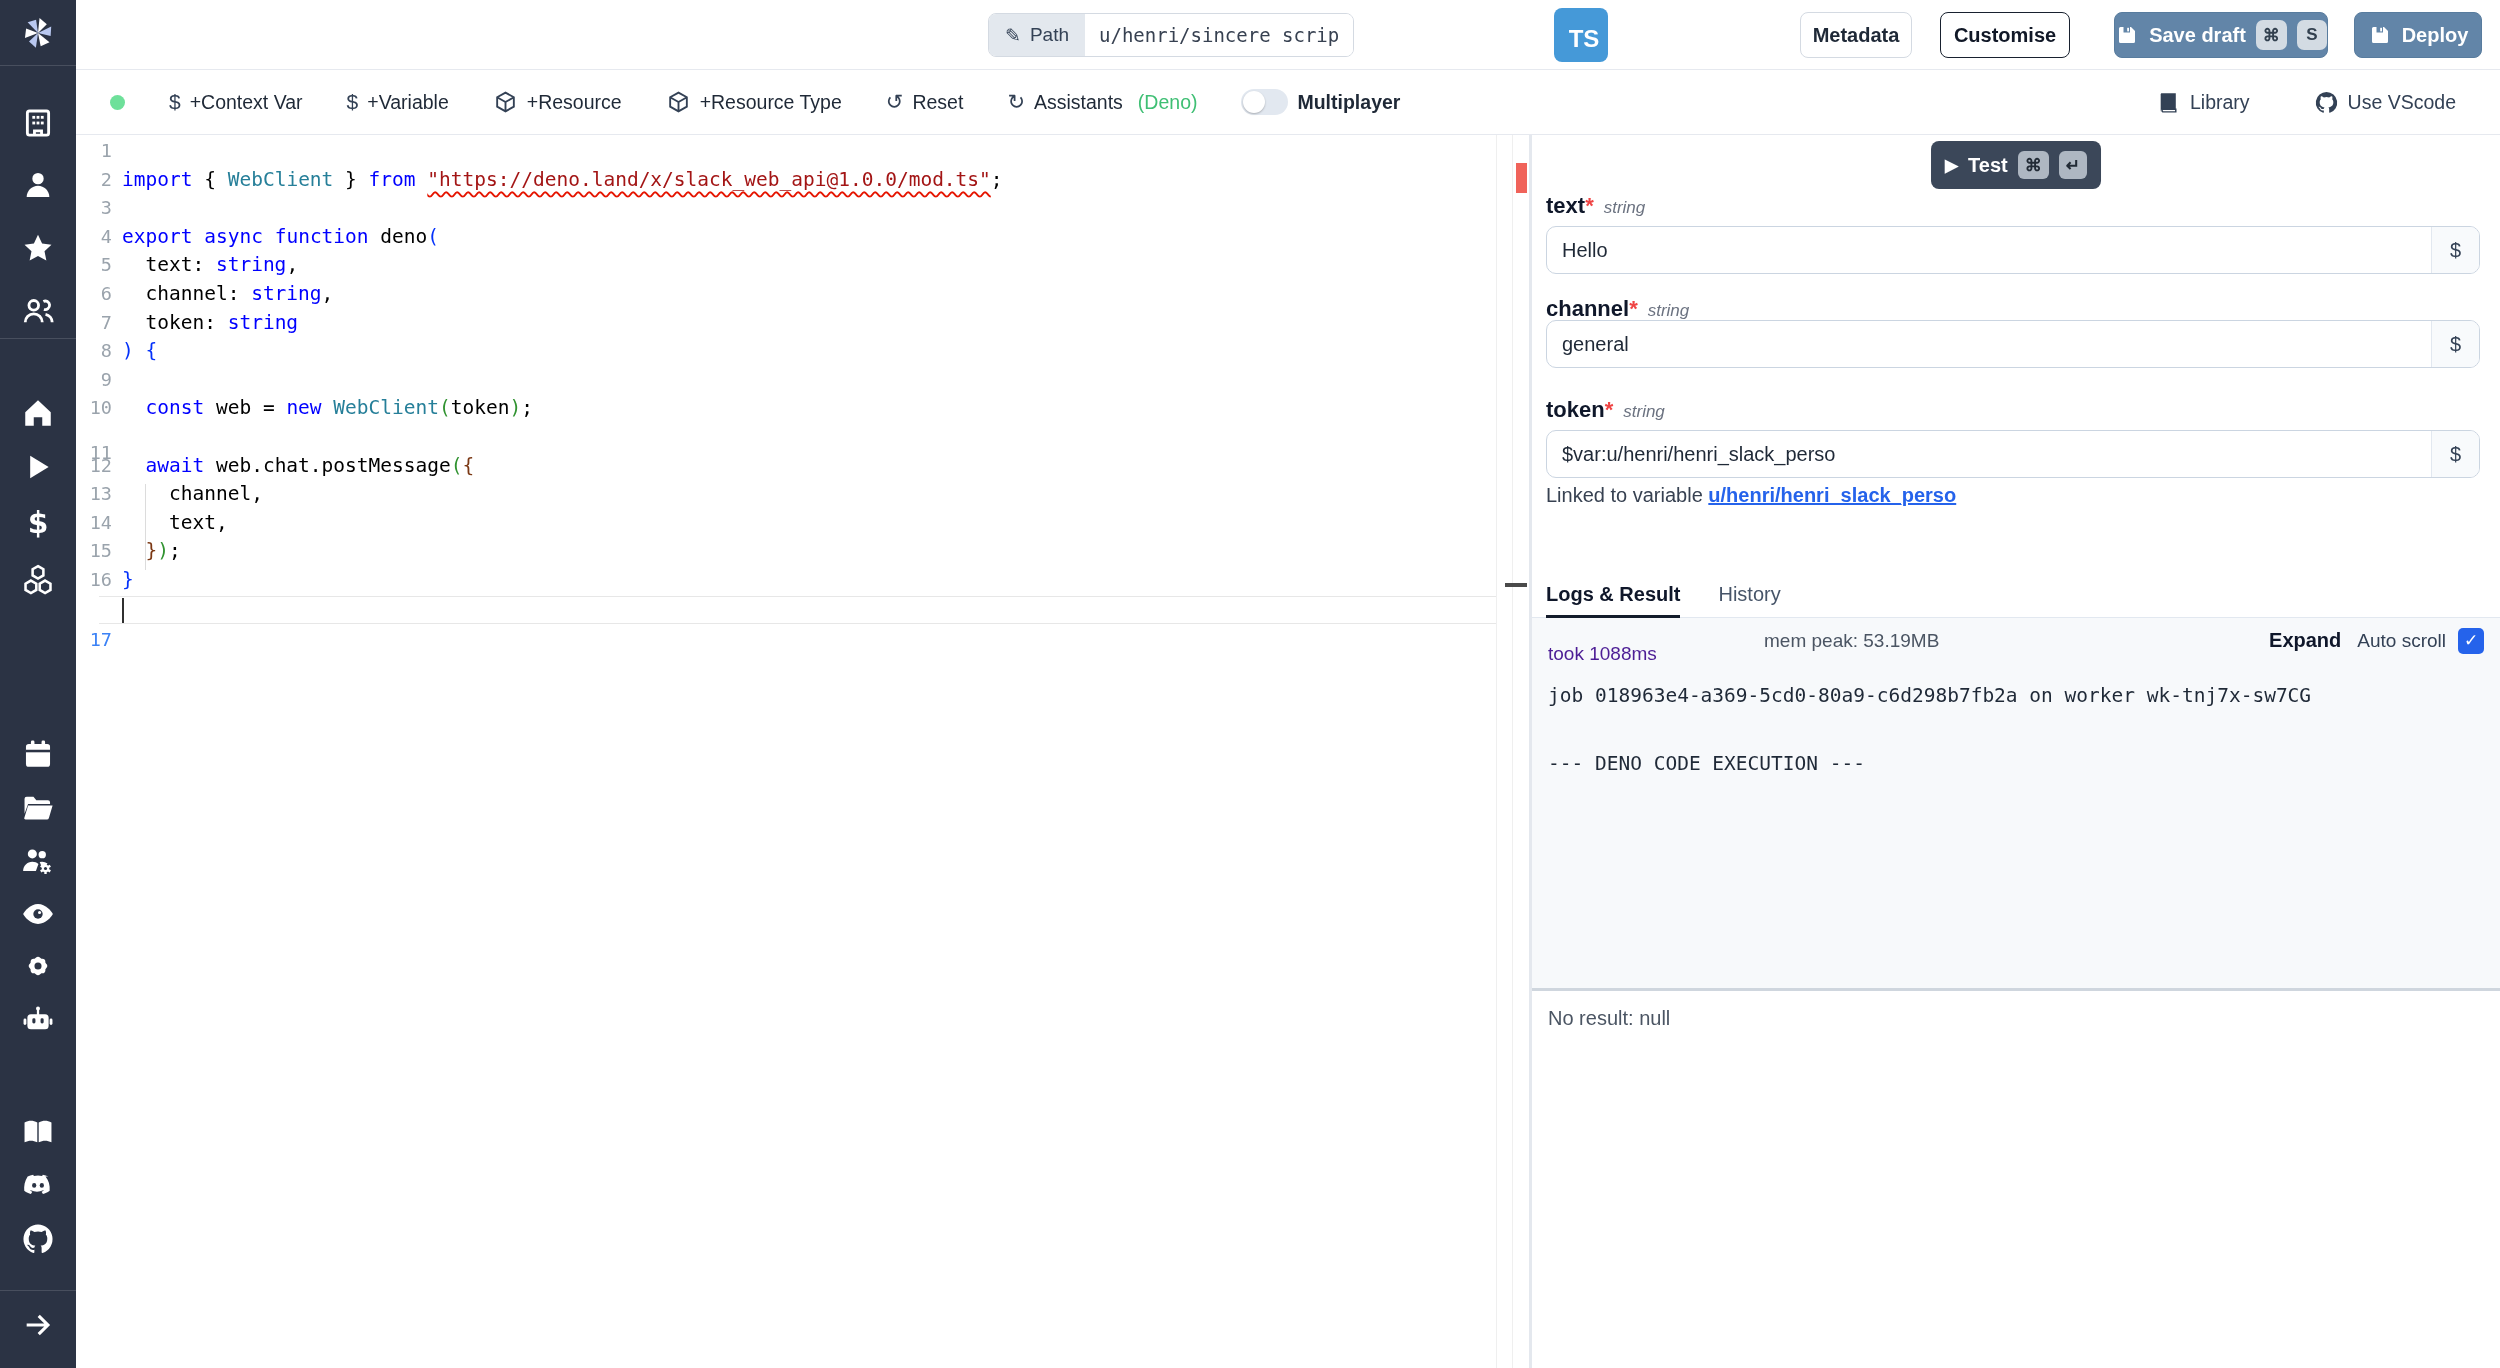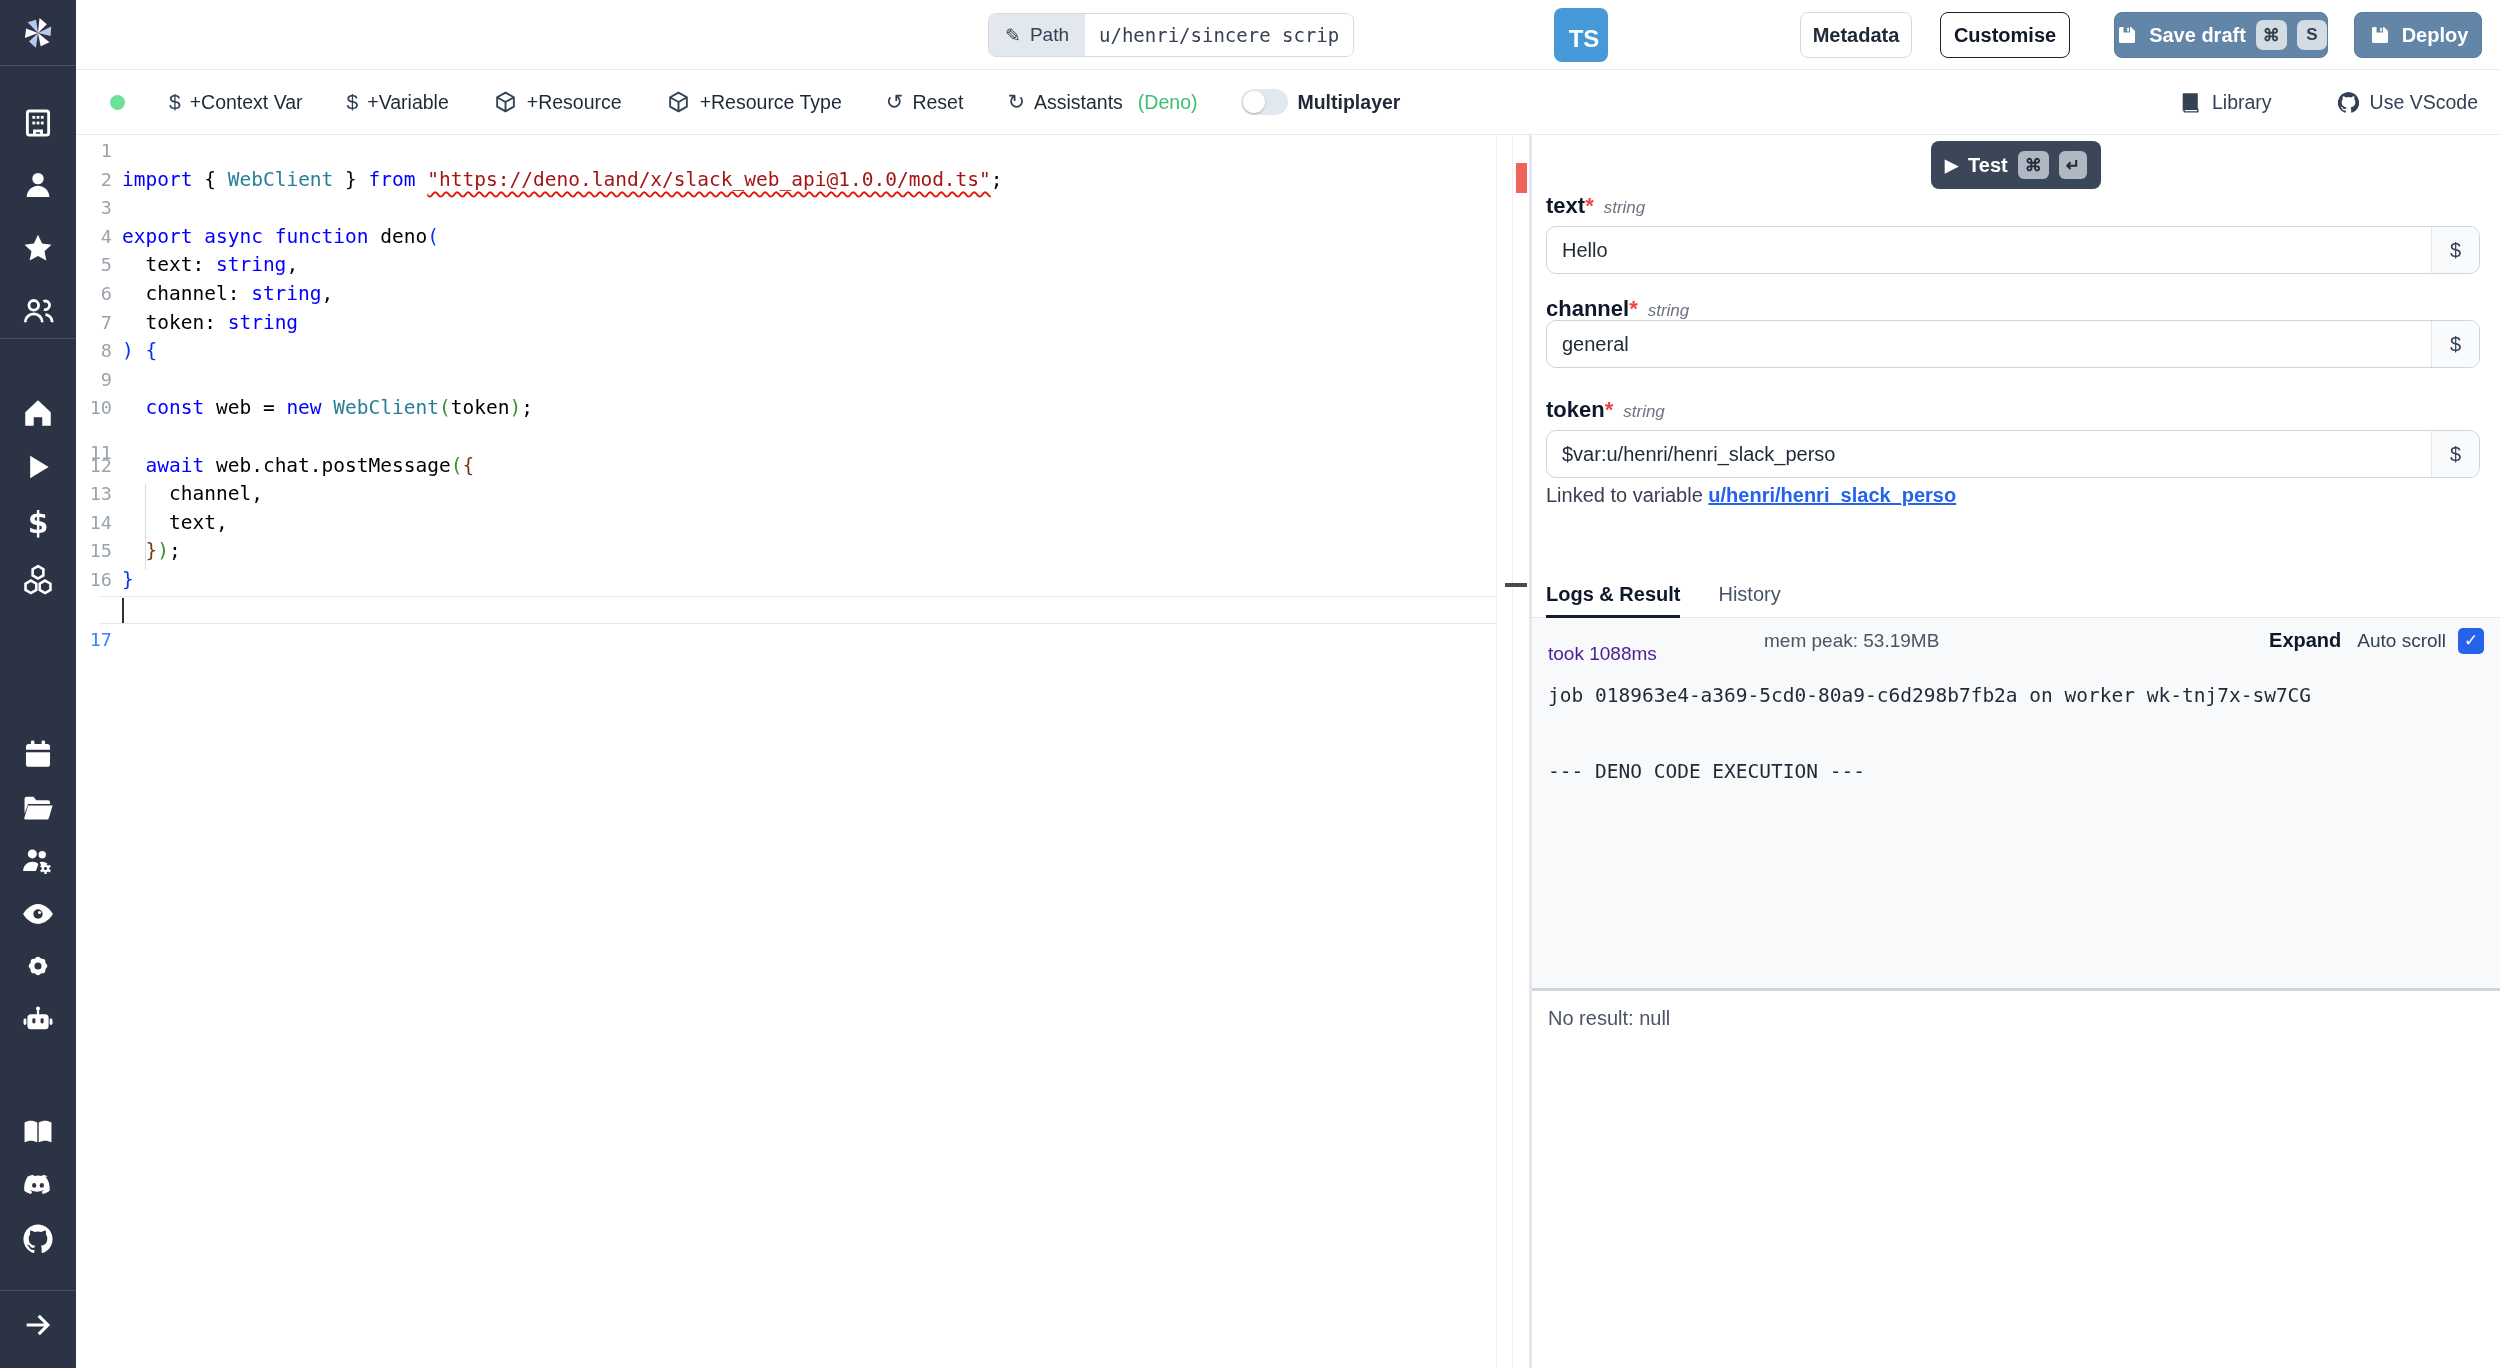--- a/index.html
+++ b/index.html
@@ -43,7 +43,7 @@
   #tgl { width:47px; height:26px; background:#e2e8f0; border-radius:13px; position:relative; cursor:pointer; }
   #tgl::after { content:""; position:absolute; left:2px; top:2px; width:22px; height:22px; background:#fff; border-radius:50%;
                 box-shadow:0 1px 2px rgba(0,0,0,.25); }
-  #tb-right { margin-left:auto; display:flex; gap:64px; padding-right:22px; }
+  #tb-right { margin-left:auto; display:flex; gap:64px; padding-right:44px; }
   #tb-right .tb-item { font-weight:500; color:#334155; }
 
   

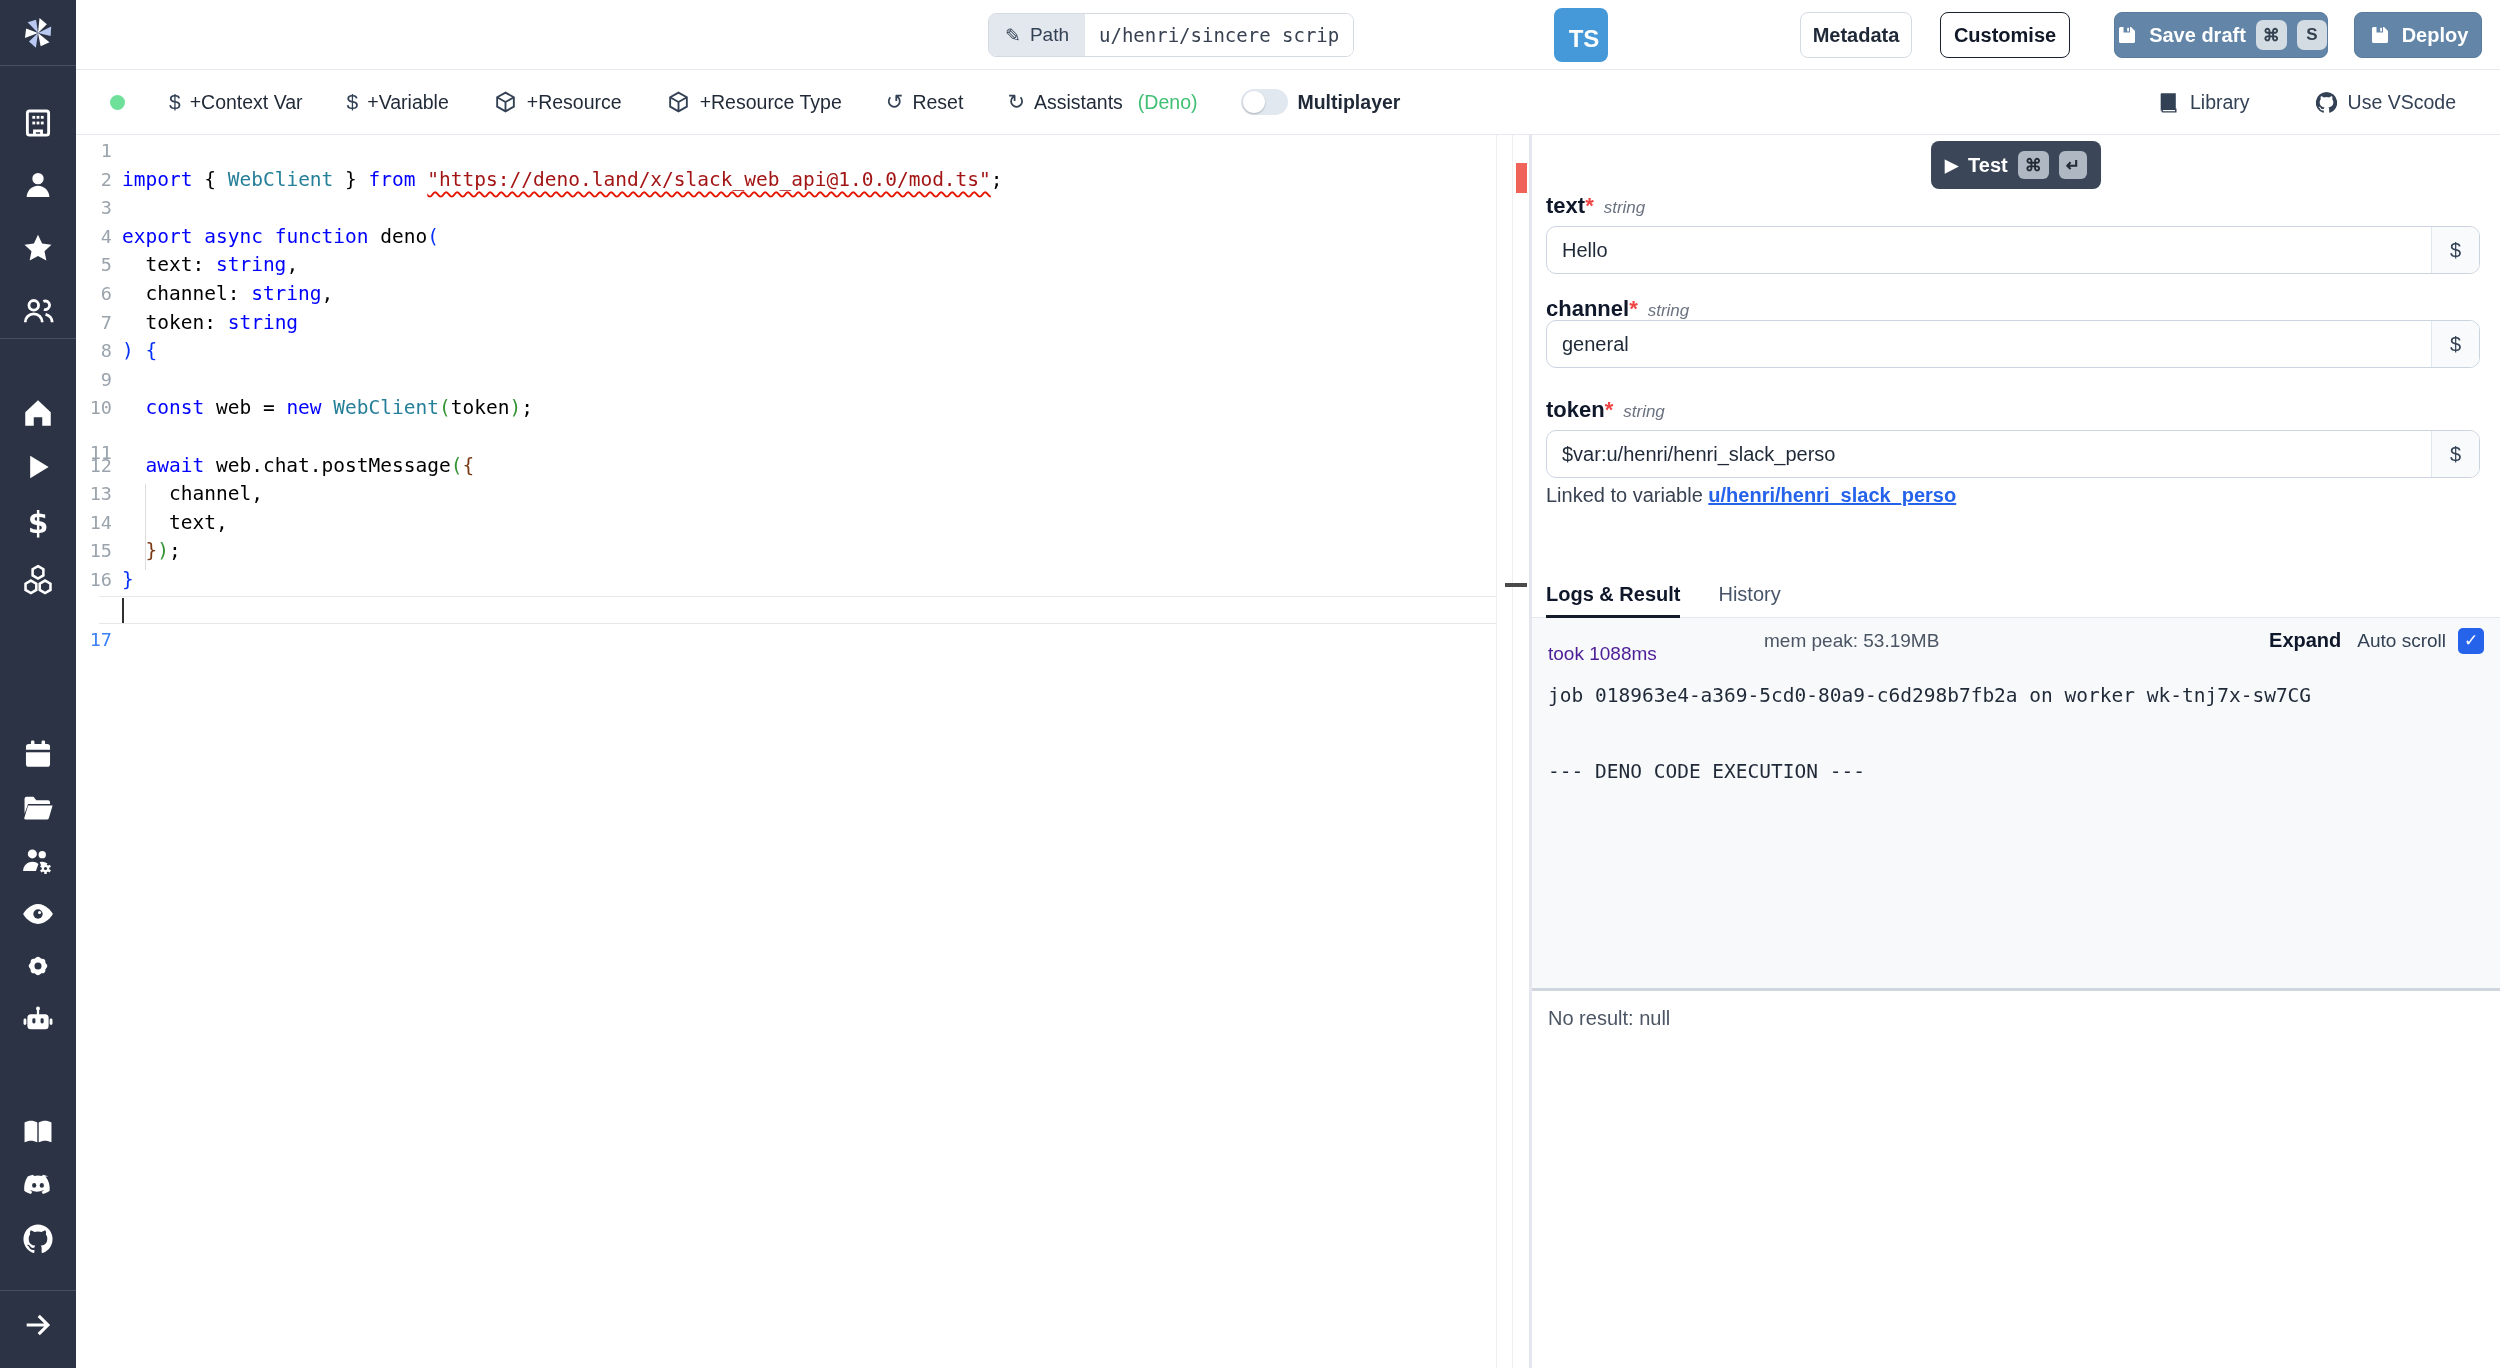--- a/index.html
+++ b/index.html
@@ -101,7 +101,7 @@
          font-size:17px; margin-left:12px; cursor:pointer; }
   .logline { position:absolute; left:16px; font-family:"DejaVu Sans Mono",monospace; font-size:19.5px; color:#1f2937; white-space:pre; }
   #log1 { top:66px; }
-  #log2 { top:142px; }
+  #log2 { top:134px; }
   #split { position:absolute; left:0; right:0; top:853px; height:3px; background:#cfd6de; cursor:row-resize; }
   #result { position:absolute; left:16px; top:872px; font-size:20px; color:#4b5563; }
 </style>

